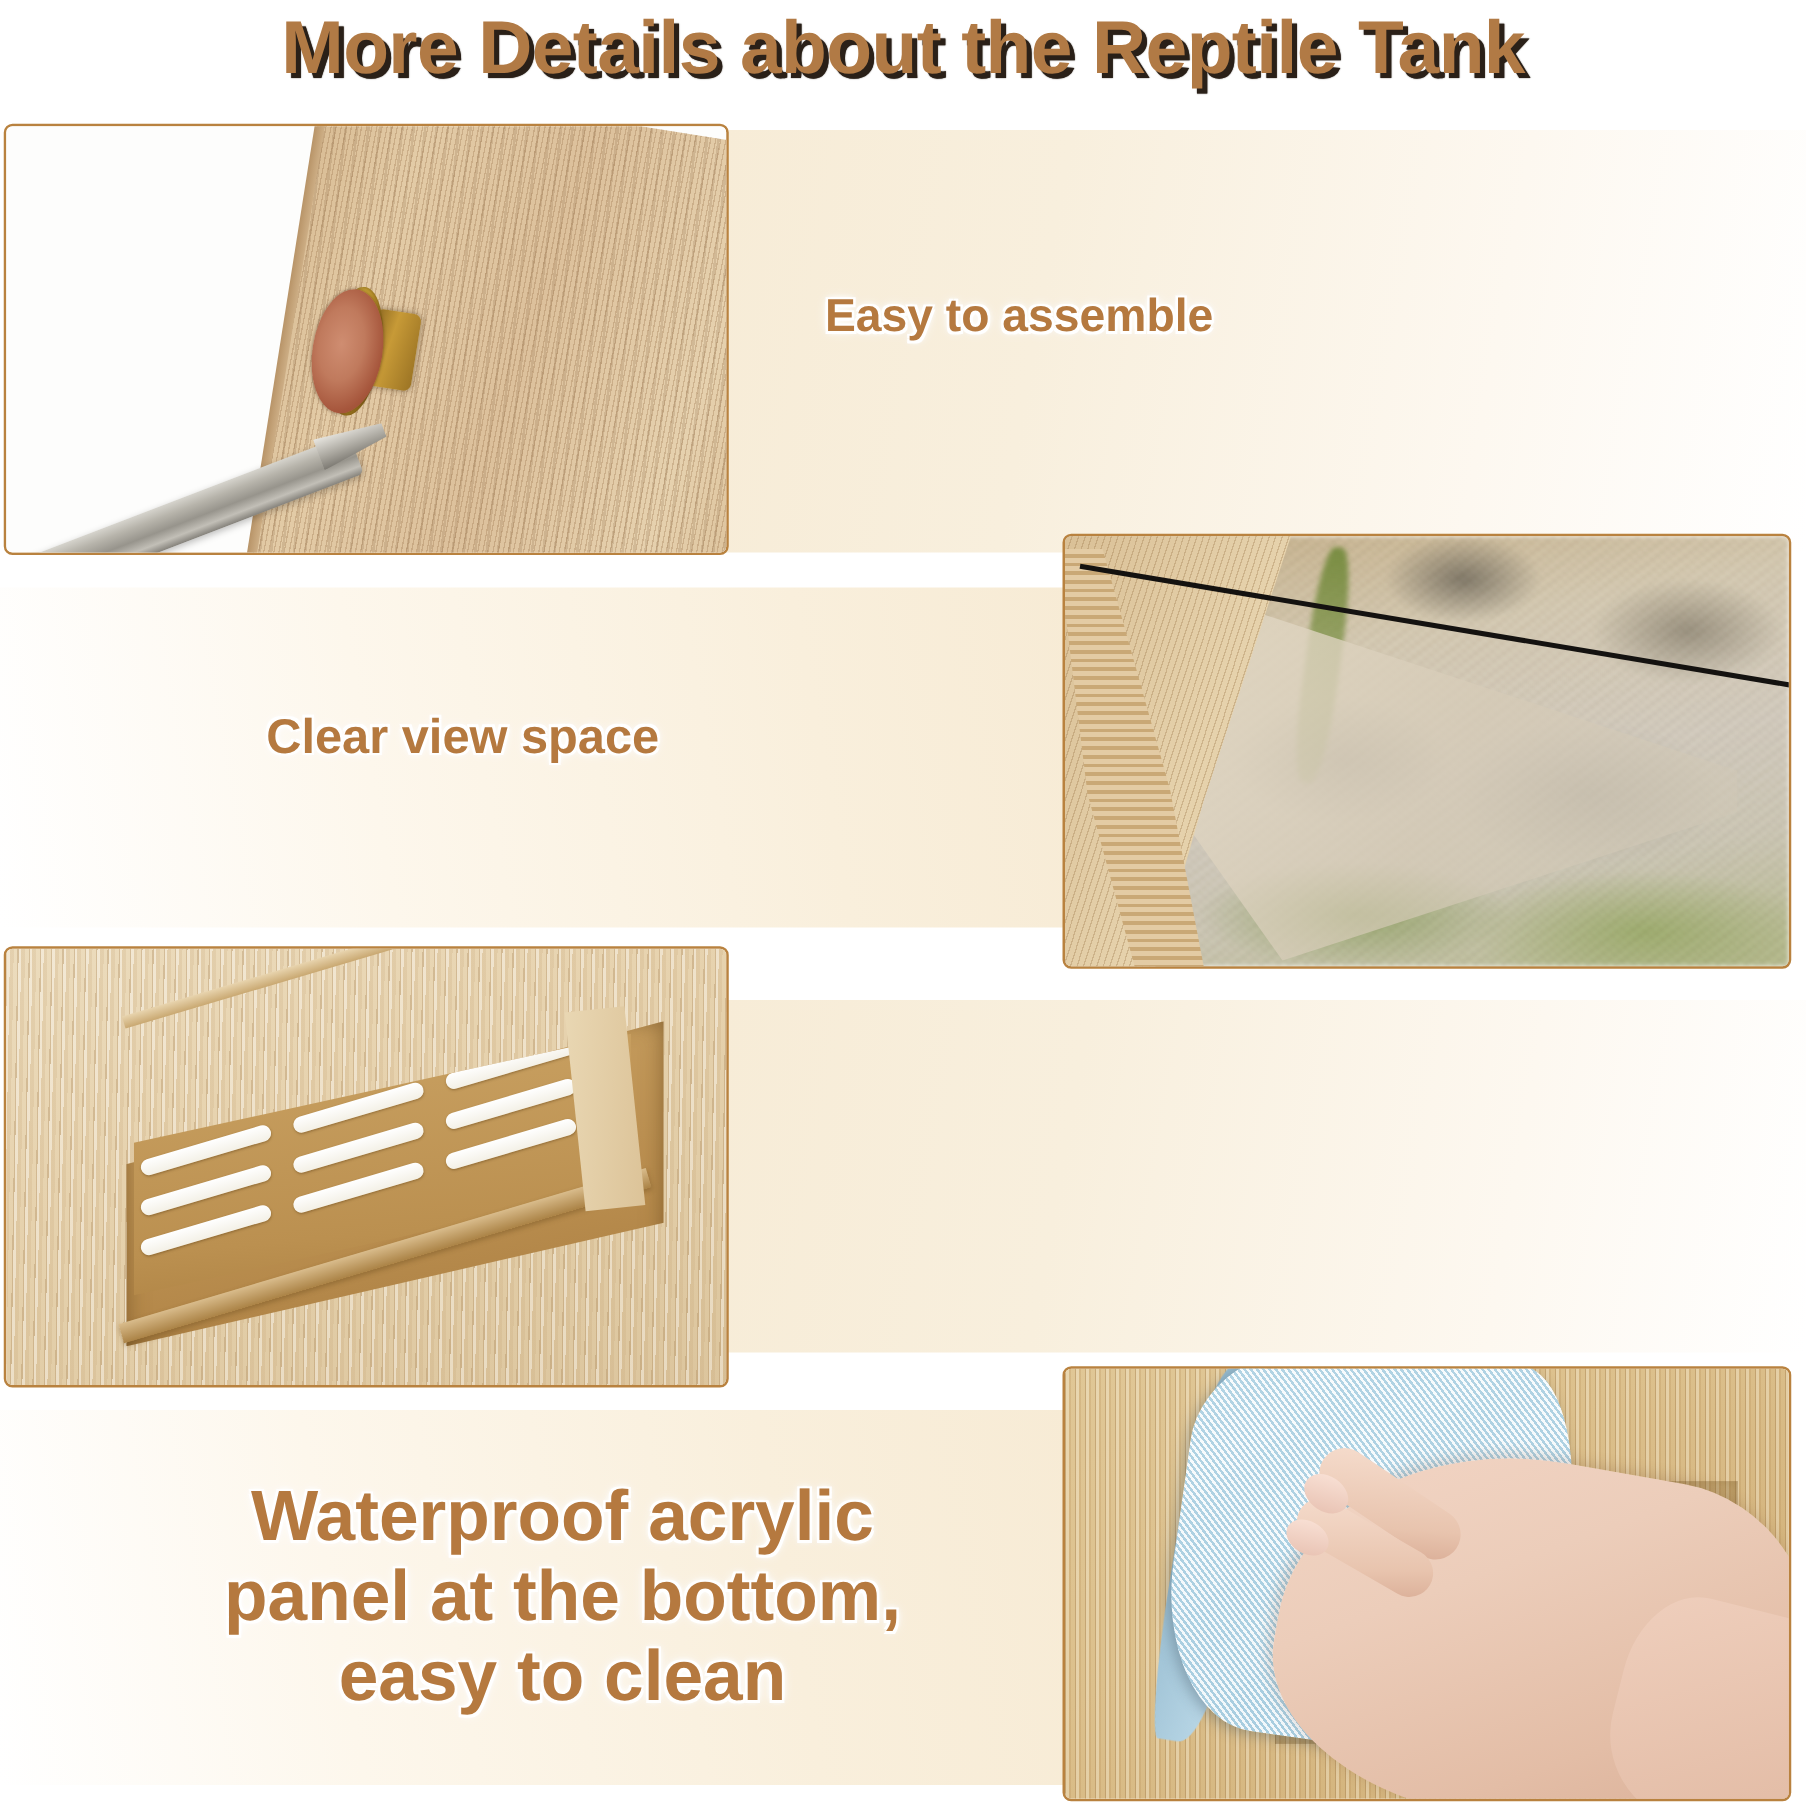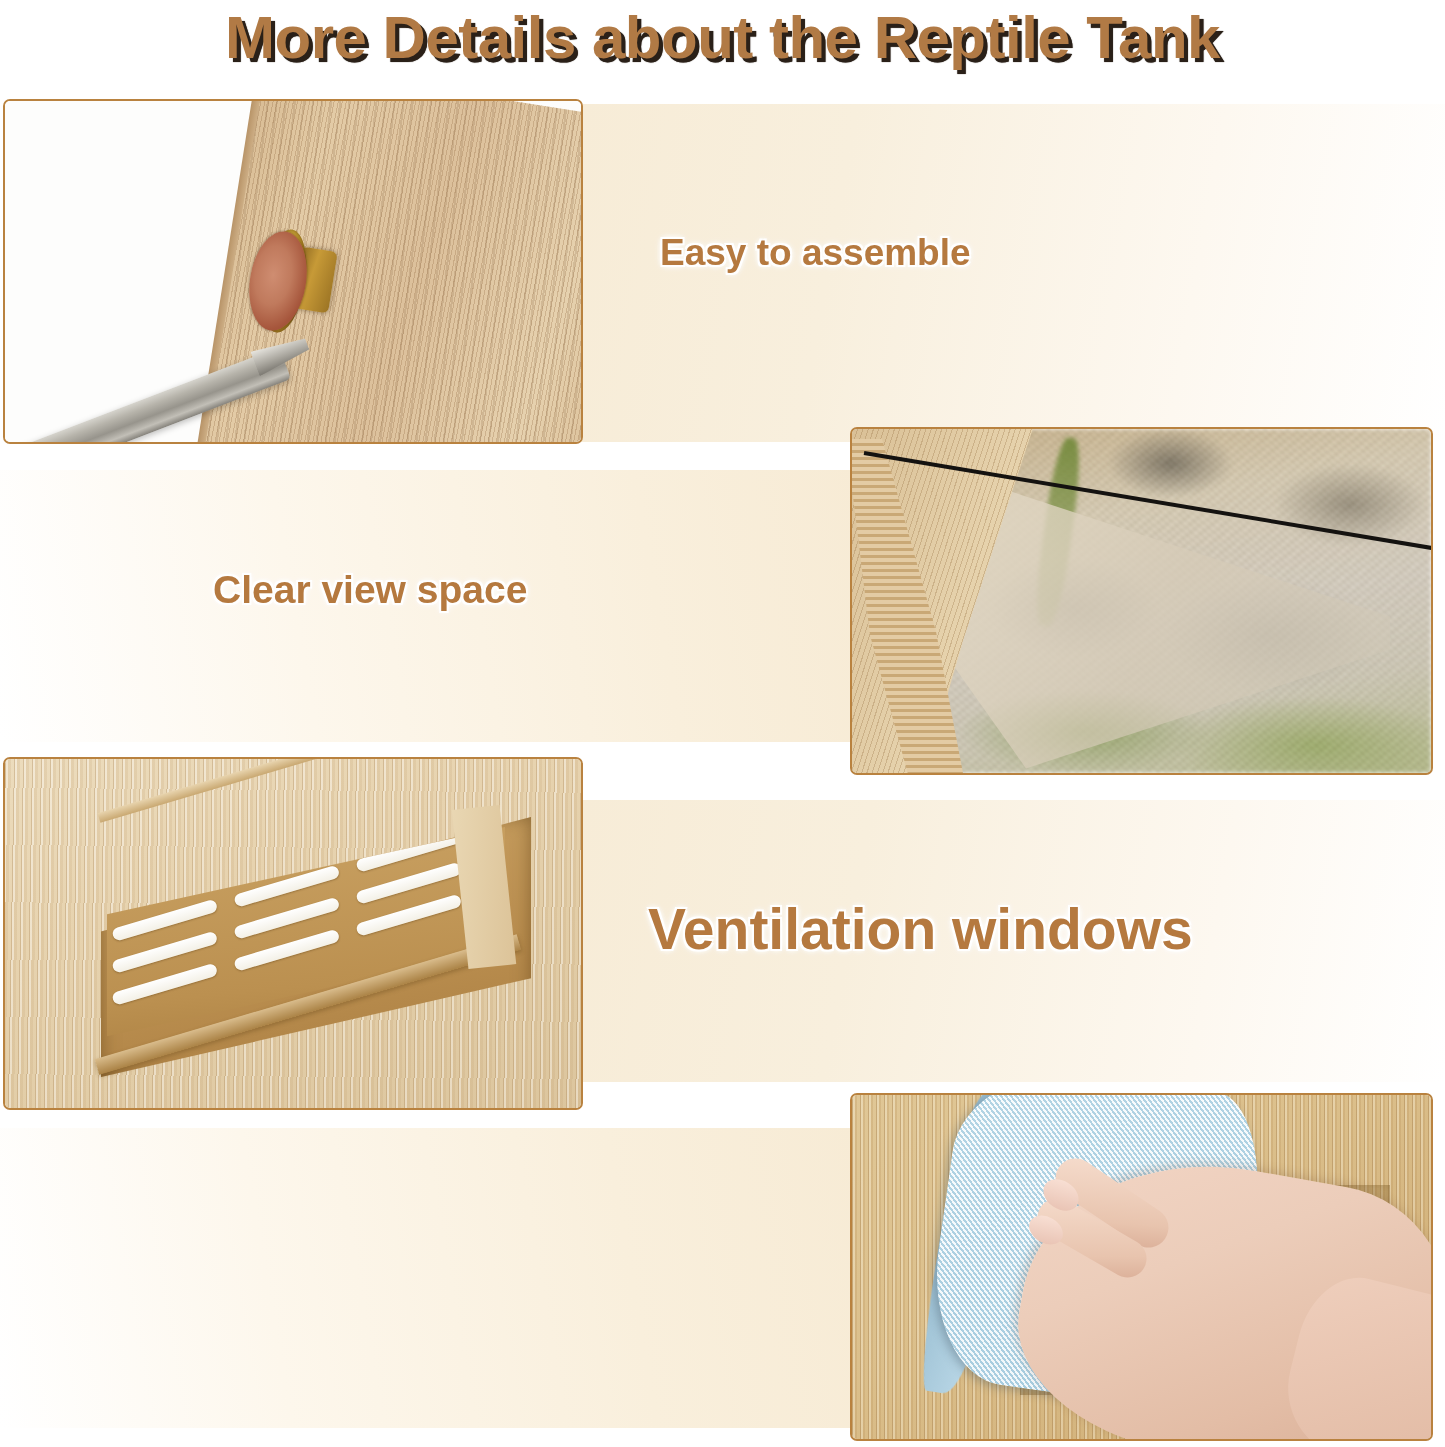--- a/index.html
+++ b/index.html
@@ -336,7 +336,6 @@
       <div class="p3-rightpost"></div>
     </div>
   </div>
-  <div class="caption cap-vent">Ventilation windows</div>
 
   <div class="panel p4">
     <div class="ph">

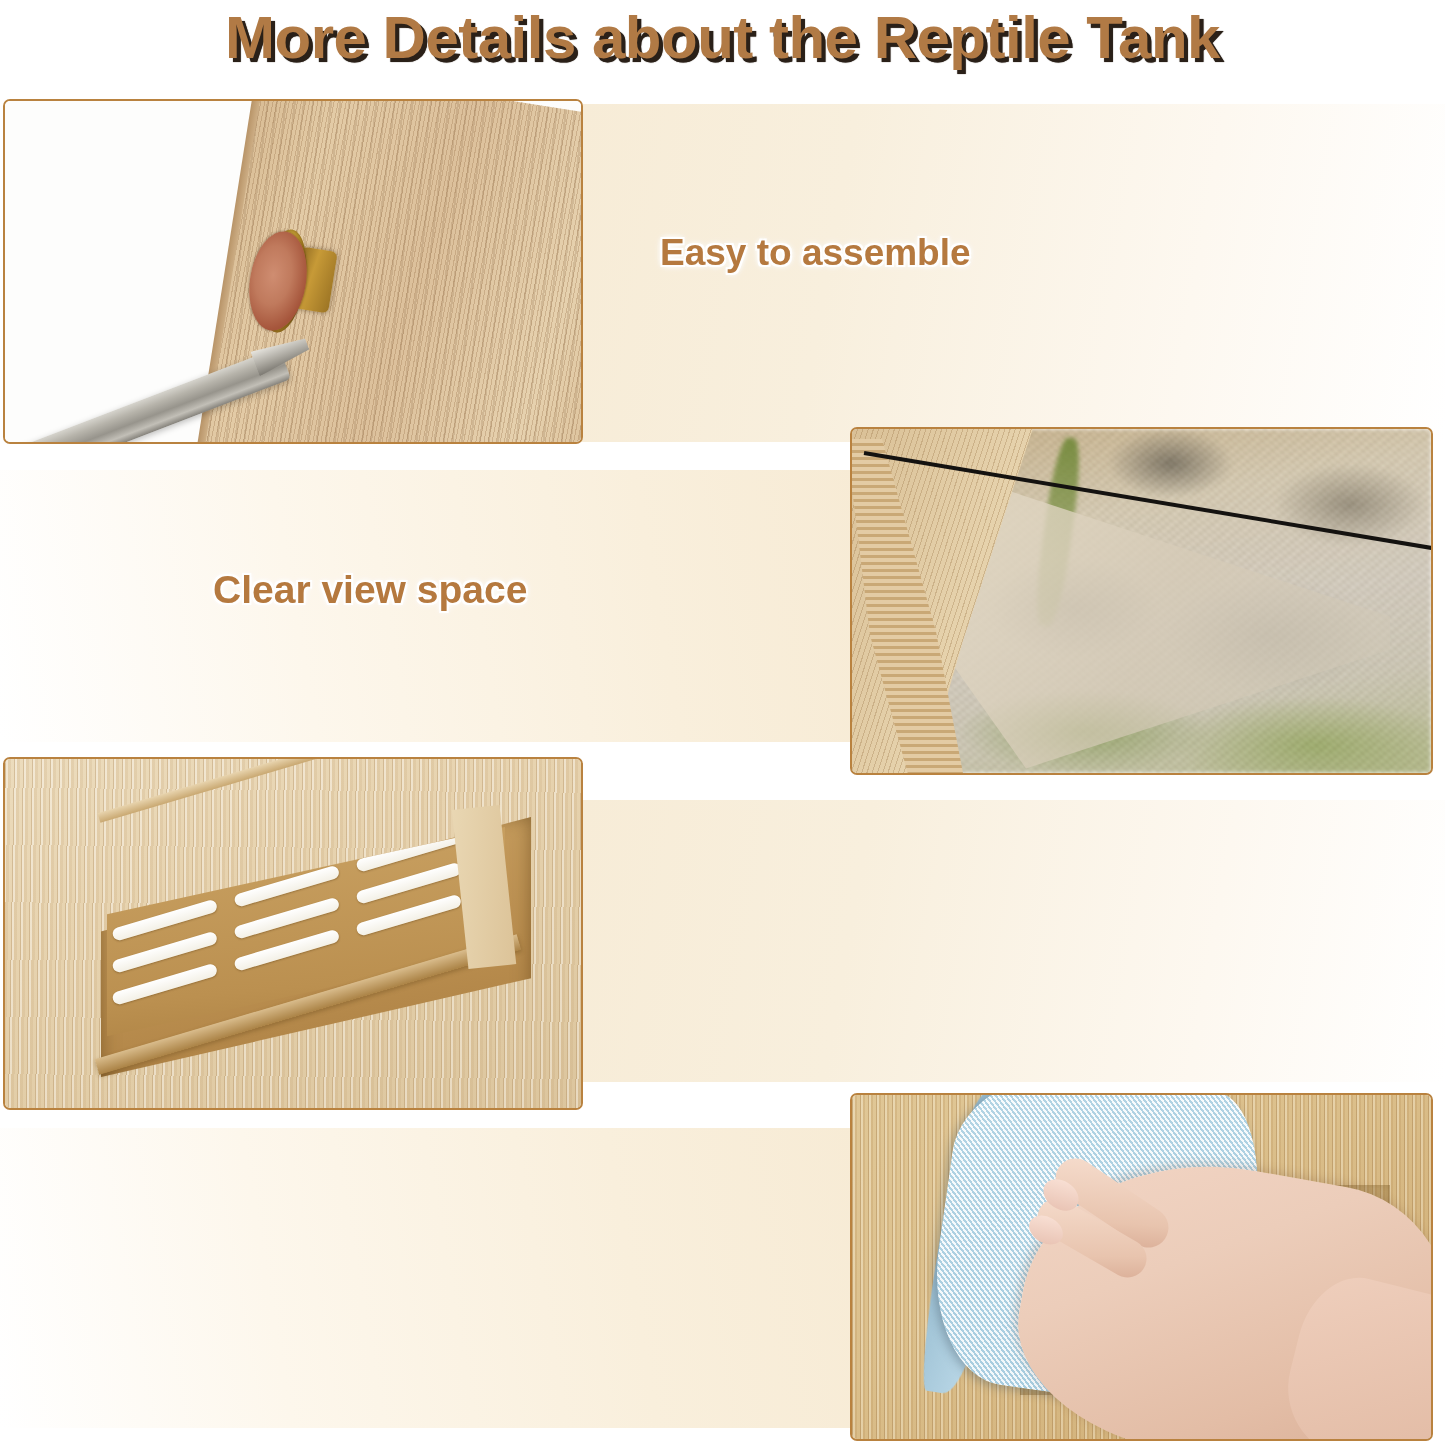--- a/index.html
+++ b/index.html
@@ -337,6 +337,9 @@
     </div>
   </div>
 
+  <div class="caption cap-clean">Waterproof acrylic
+panel at the bottom,
+easy to clean</div>
   <div class="panel p4">
     <div class="ph">
       <div class="p4-wood"></div>

